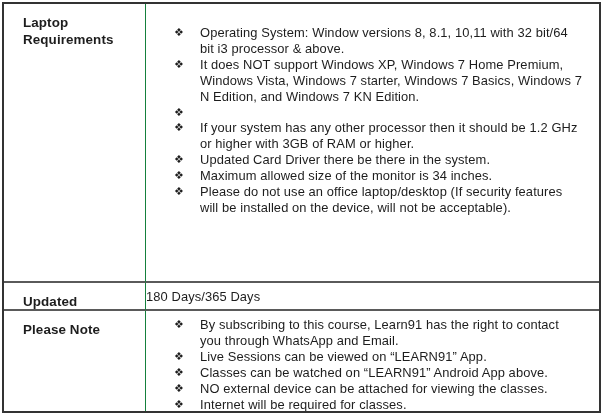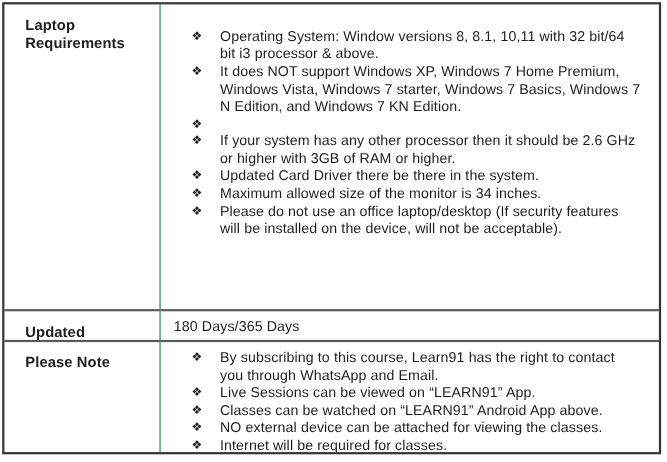--- a/index.html
+++ b/index.html
@@ -90,7 +90,7 @@
 
         <li>
           <span class="bullet-glyph">❖</span>
-          <span class="bullet-text">If your system has any other processor then it should be 2.6 GHz or higher with 3GB of RAM or higher.</span>
+          <span class="bullet-text">If your system has any other processor then it should be 1.2 GHz or higher with 3GB of RAM or higher.</span>
         </li>
 
         <li>

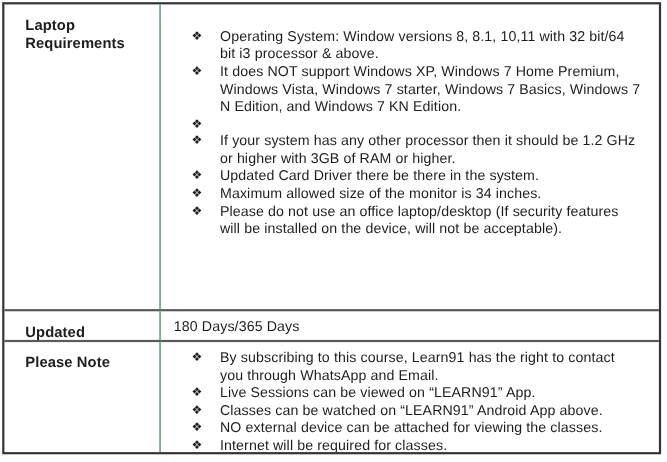--- a/index.html
+++ b/index.html
@@ -62,7 +62,6 @@
     align-items: center;
     font-size: 12.9px;
     letter-spacing: 0.1px;
-    padding-left: 12px;
   }
 </style>
 </head>

